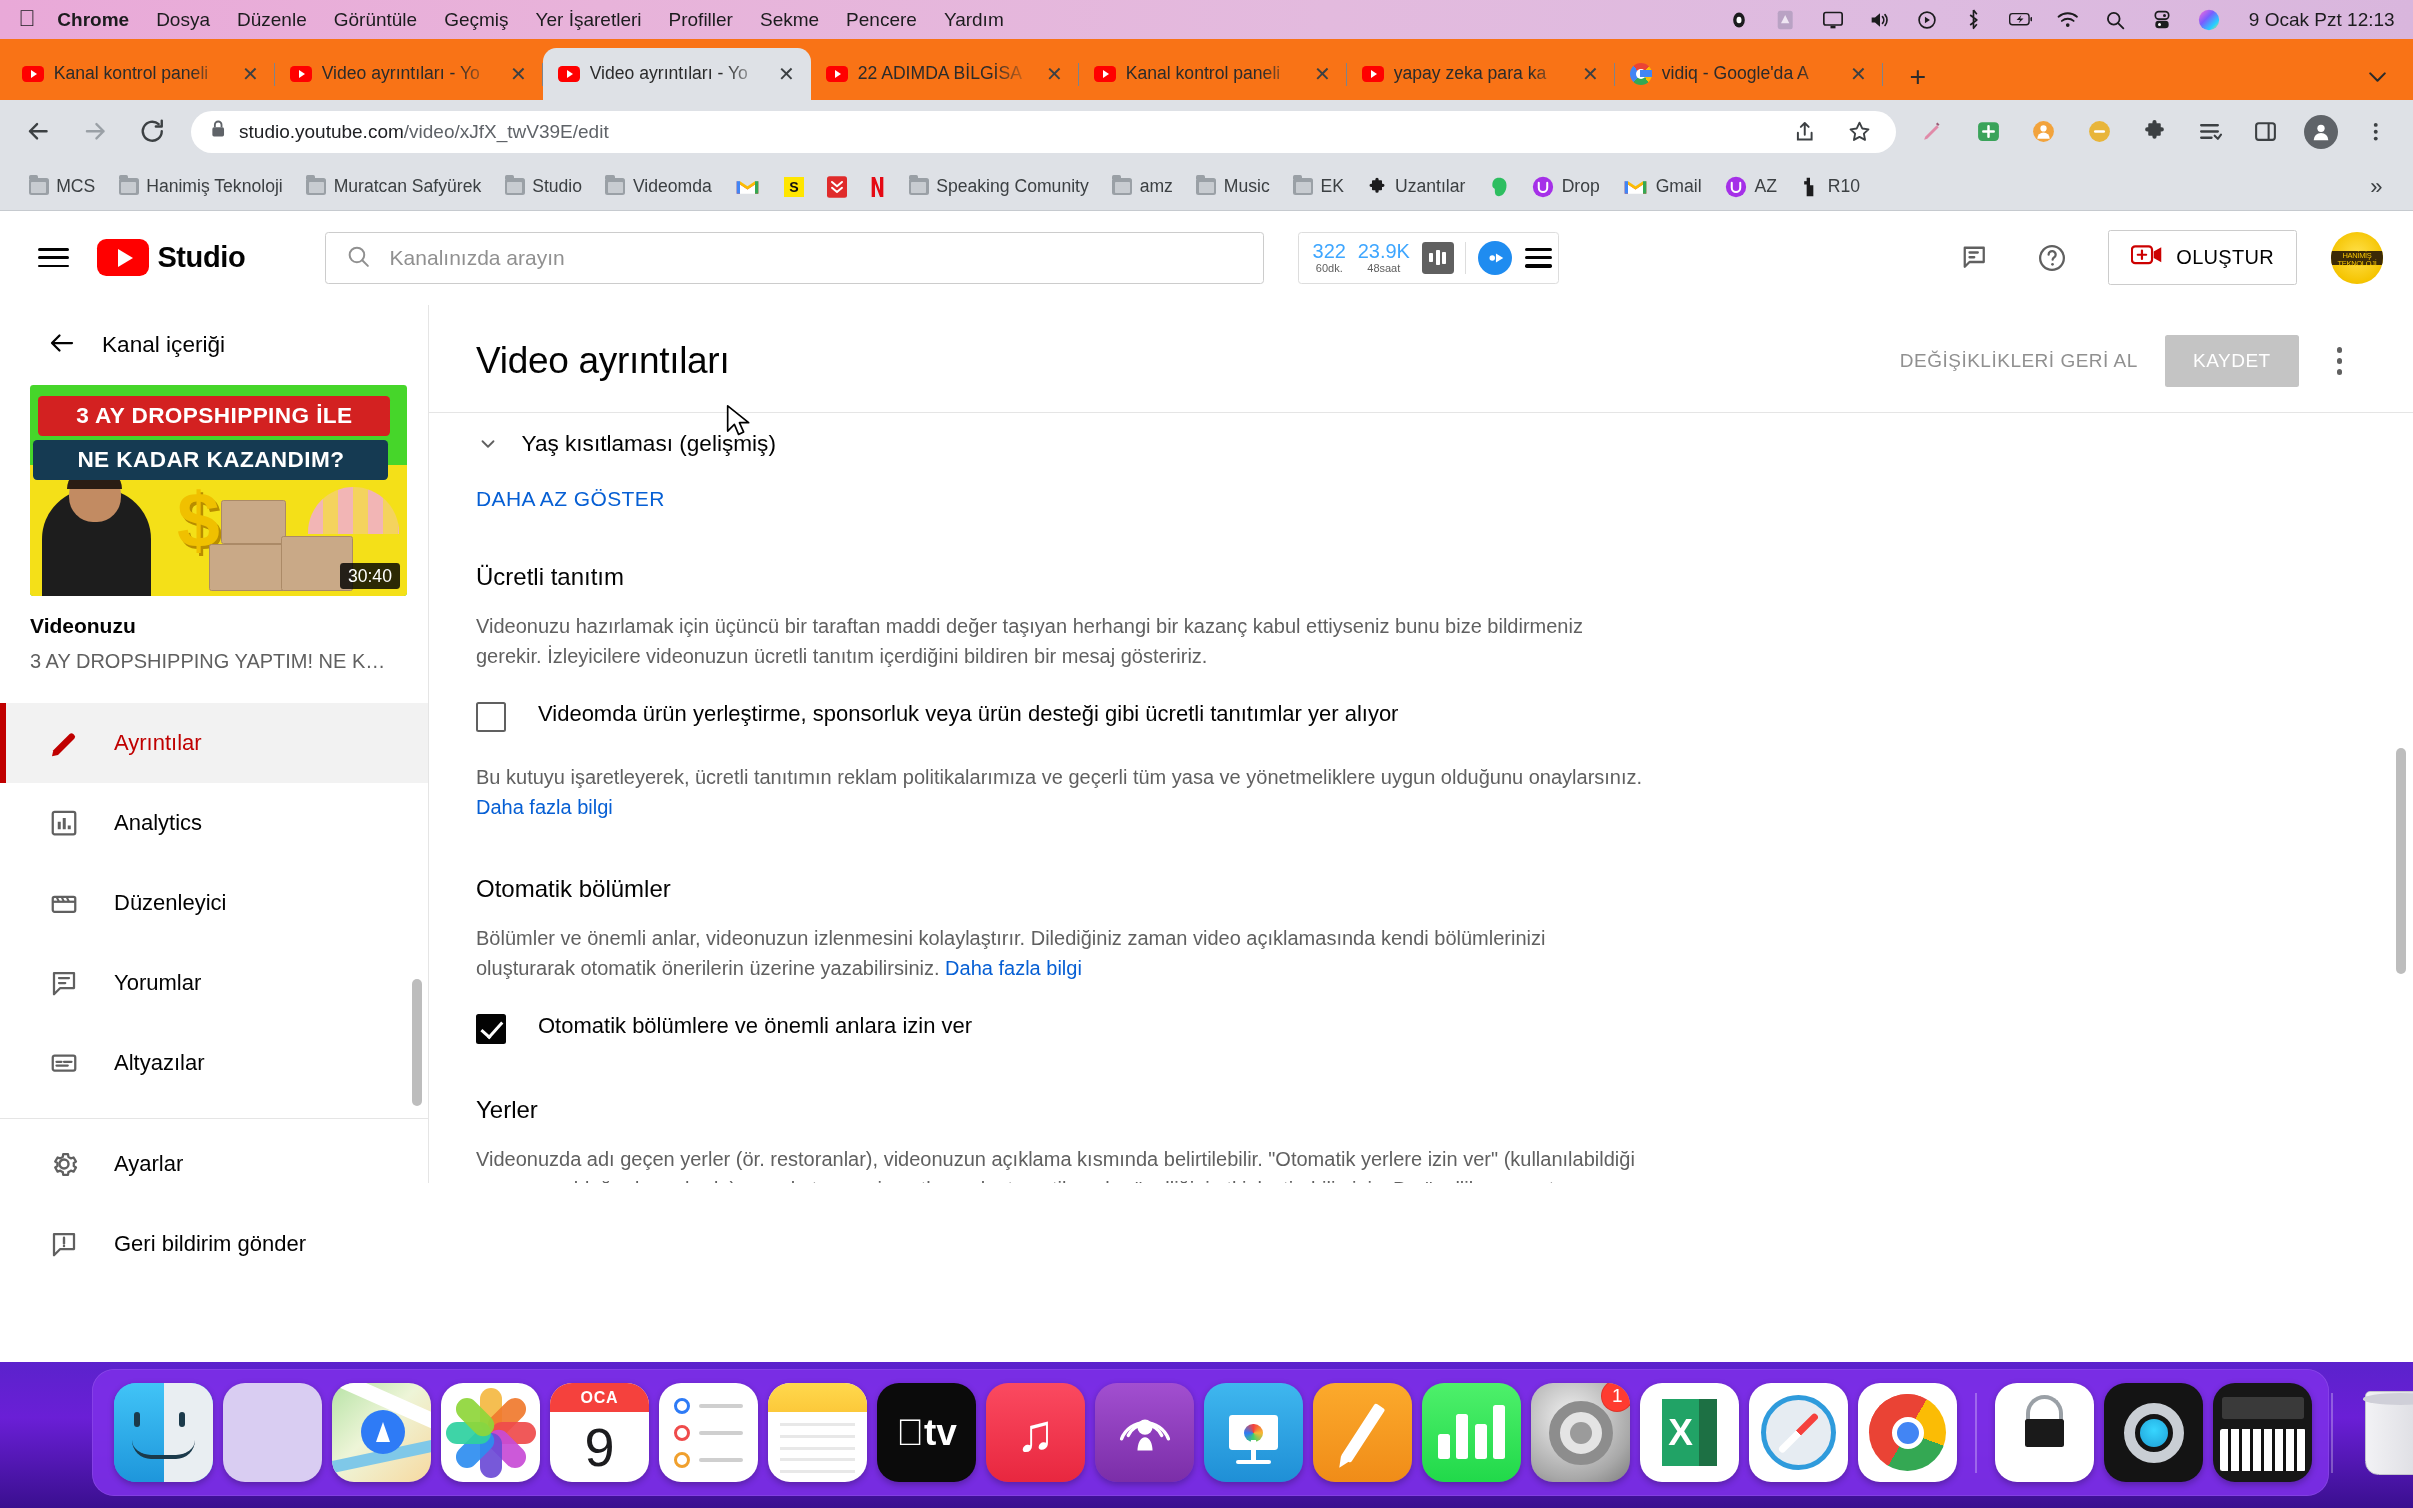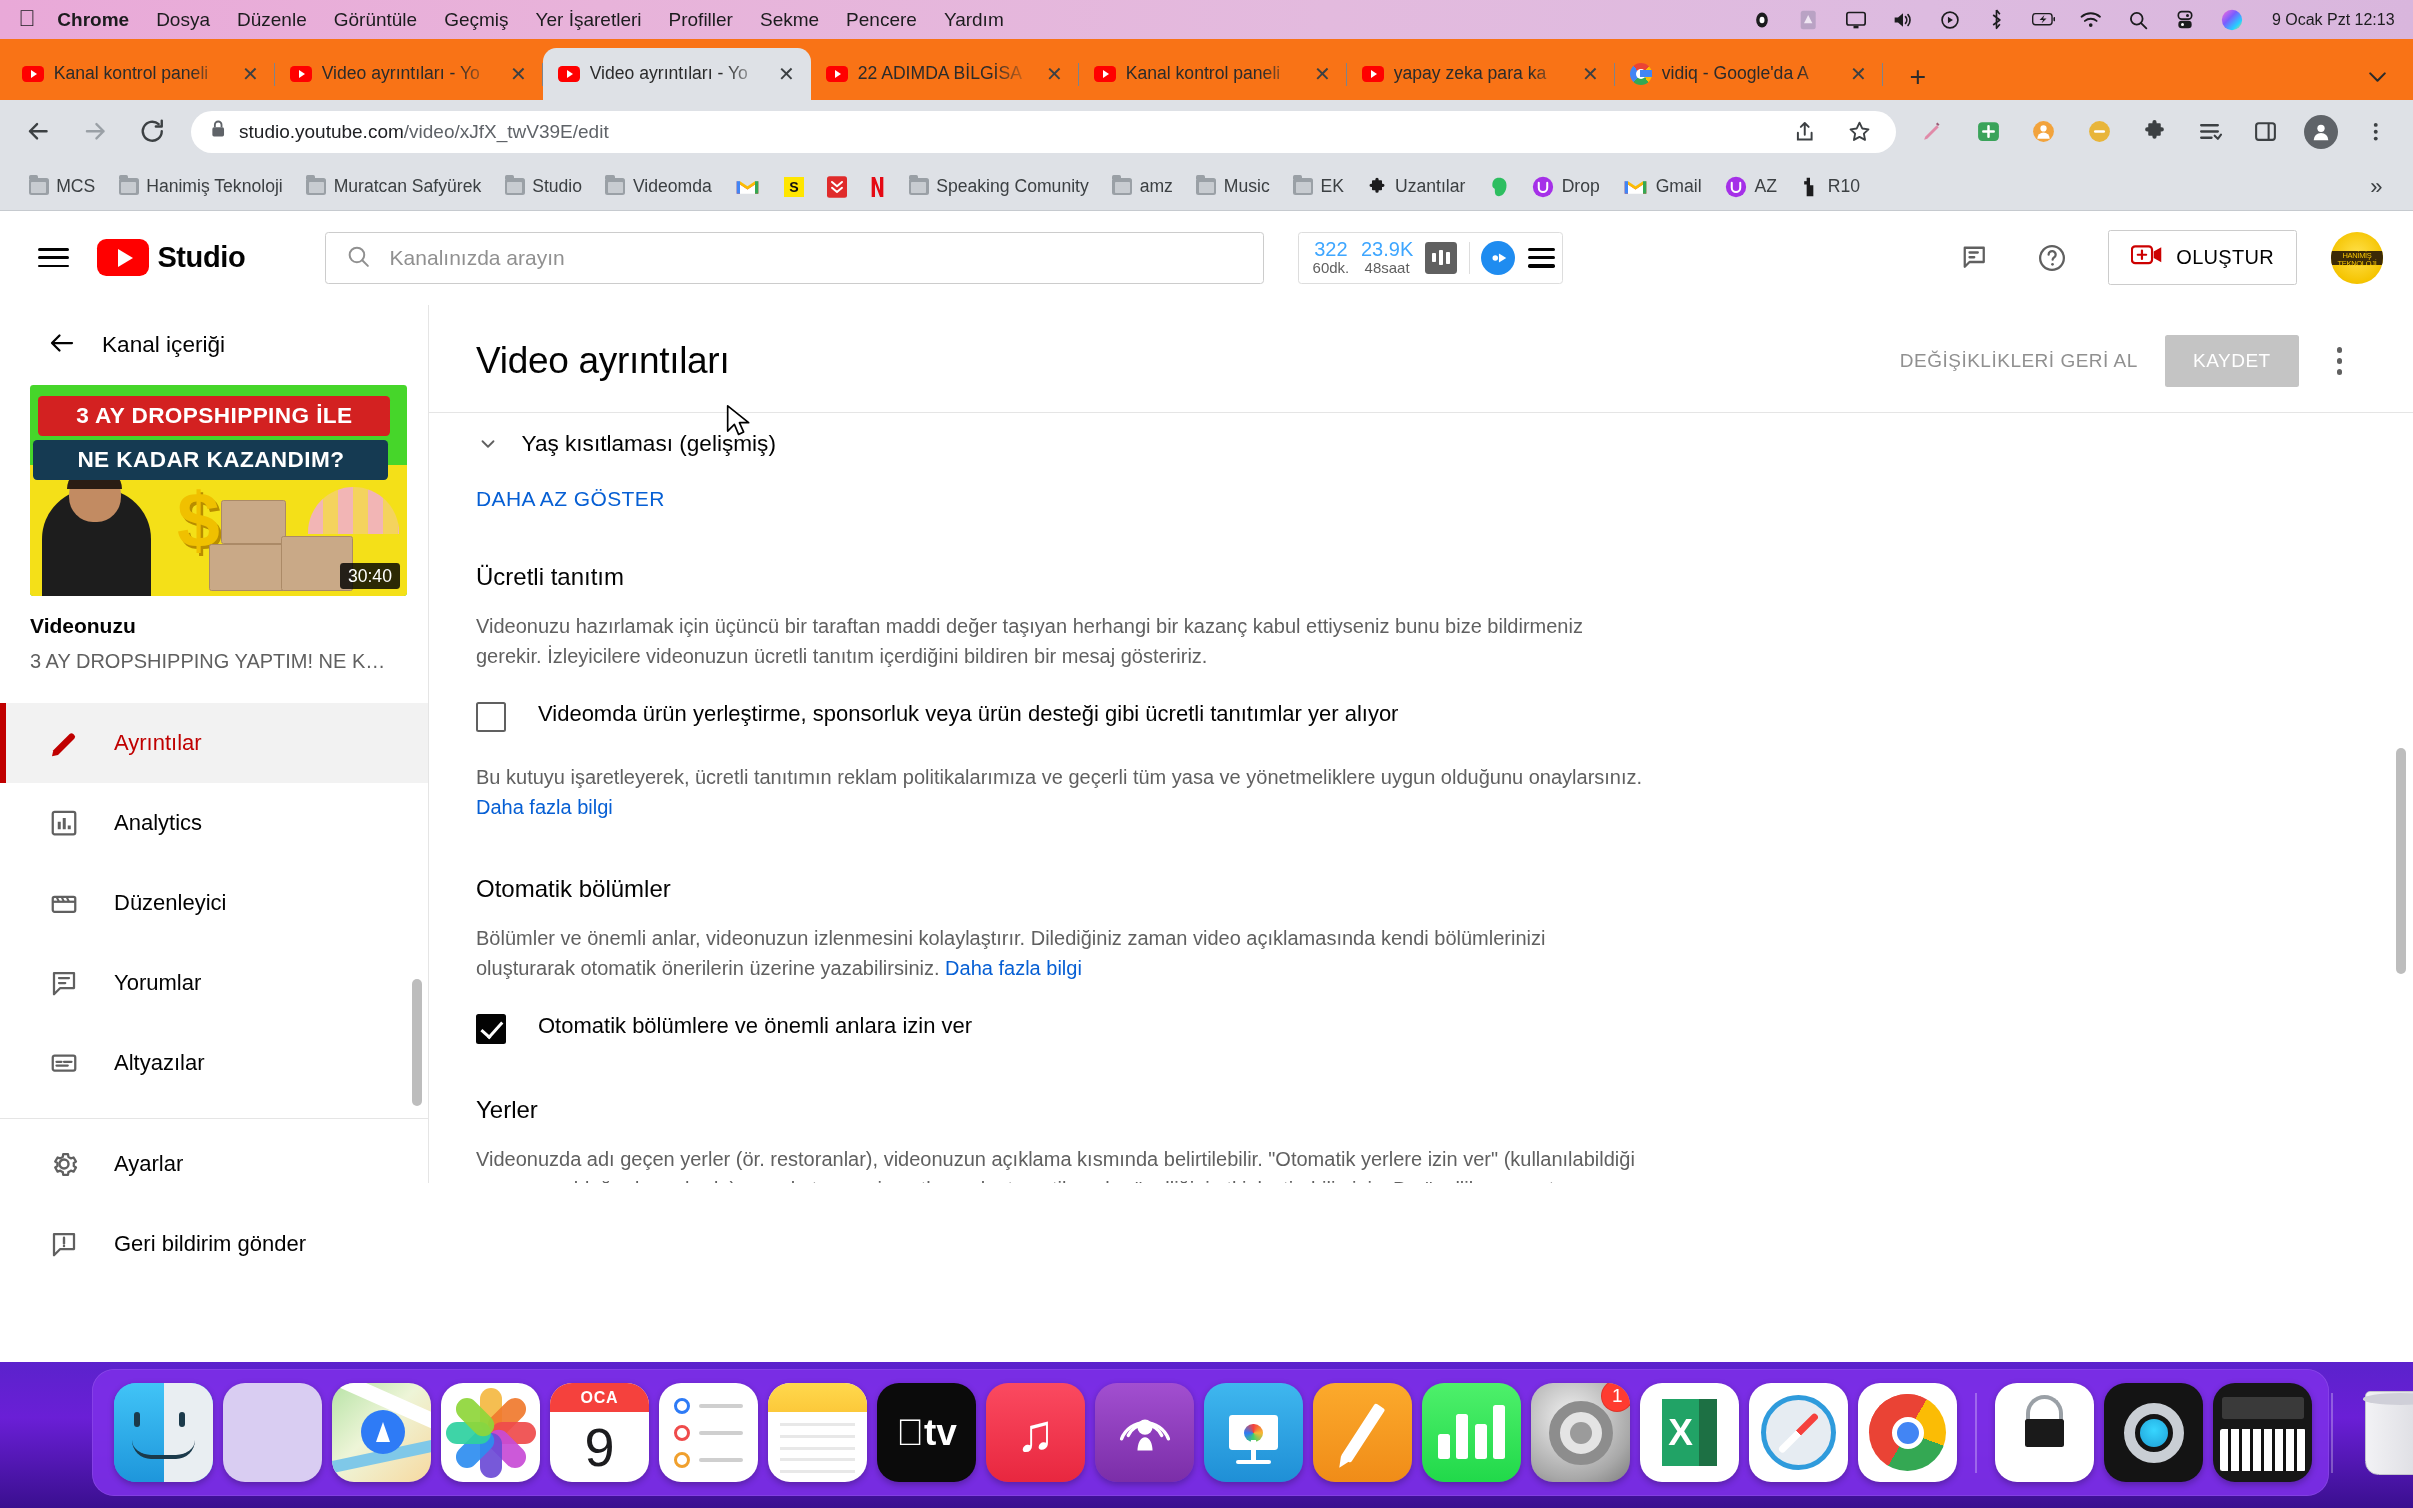--- a/index.html
+++ b/index.html
@@ -26,7 +26,7 @@
   .menubar .mi.bold { font-weight: 700; }
   .menubar .right { margin-left: auto; display: flex; align-items: center; gap: 23.5px; }
   .menubar .right .sysicon { display:flex; align-items:center; justify-content:center; width: 23.5px; height: 23.5px; }
-  .menubar .clock { font-size: 16px; white-space: nowrap; margin-left: 5px;}
+  .menubar .clock { font-size: 19px; white-space: nowrap; margin-left: 5px;}
 
   
   .chrome {

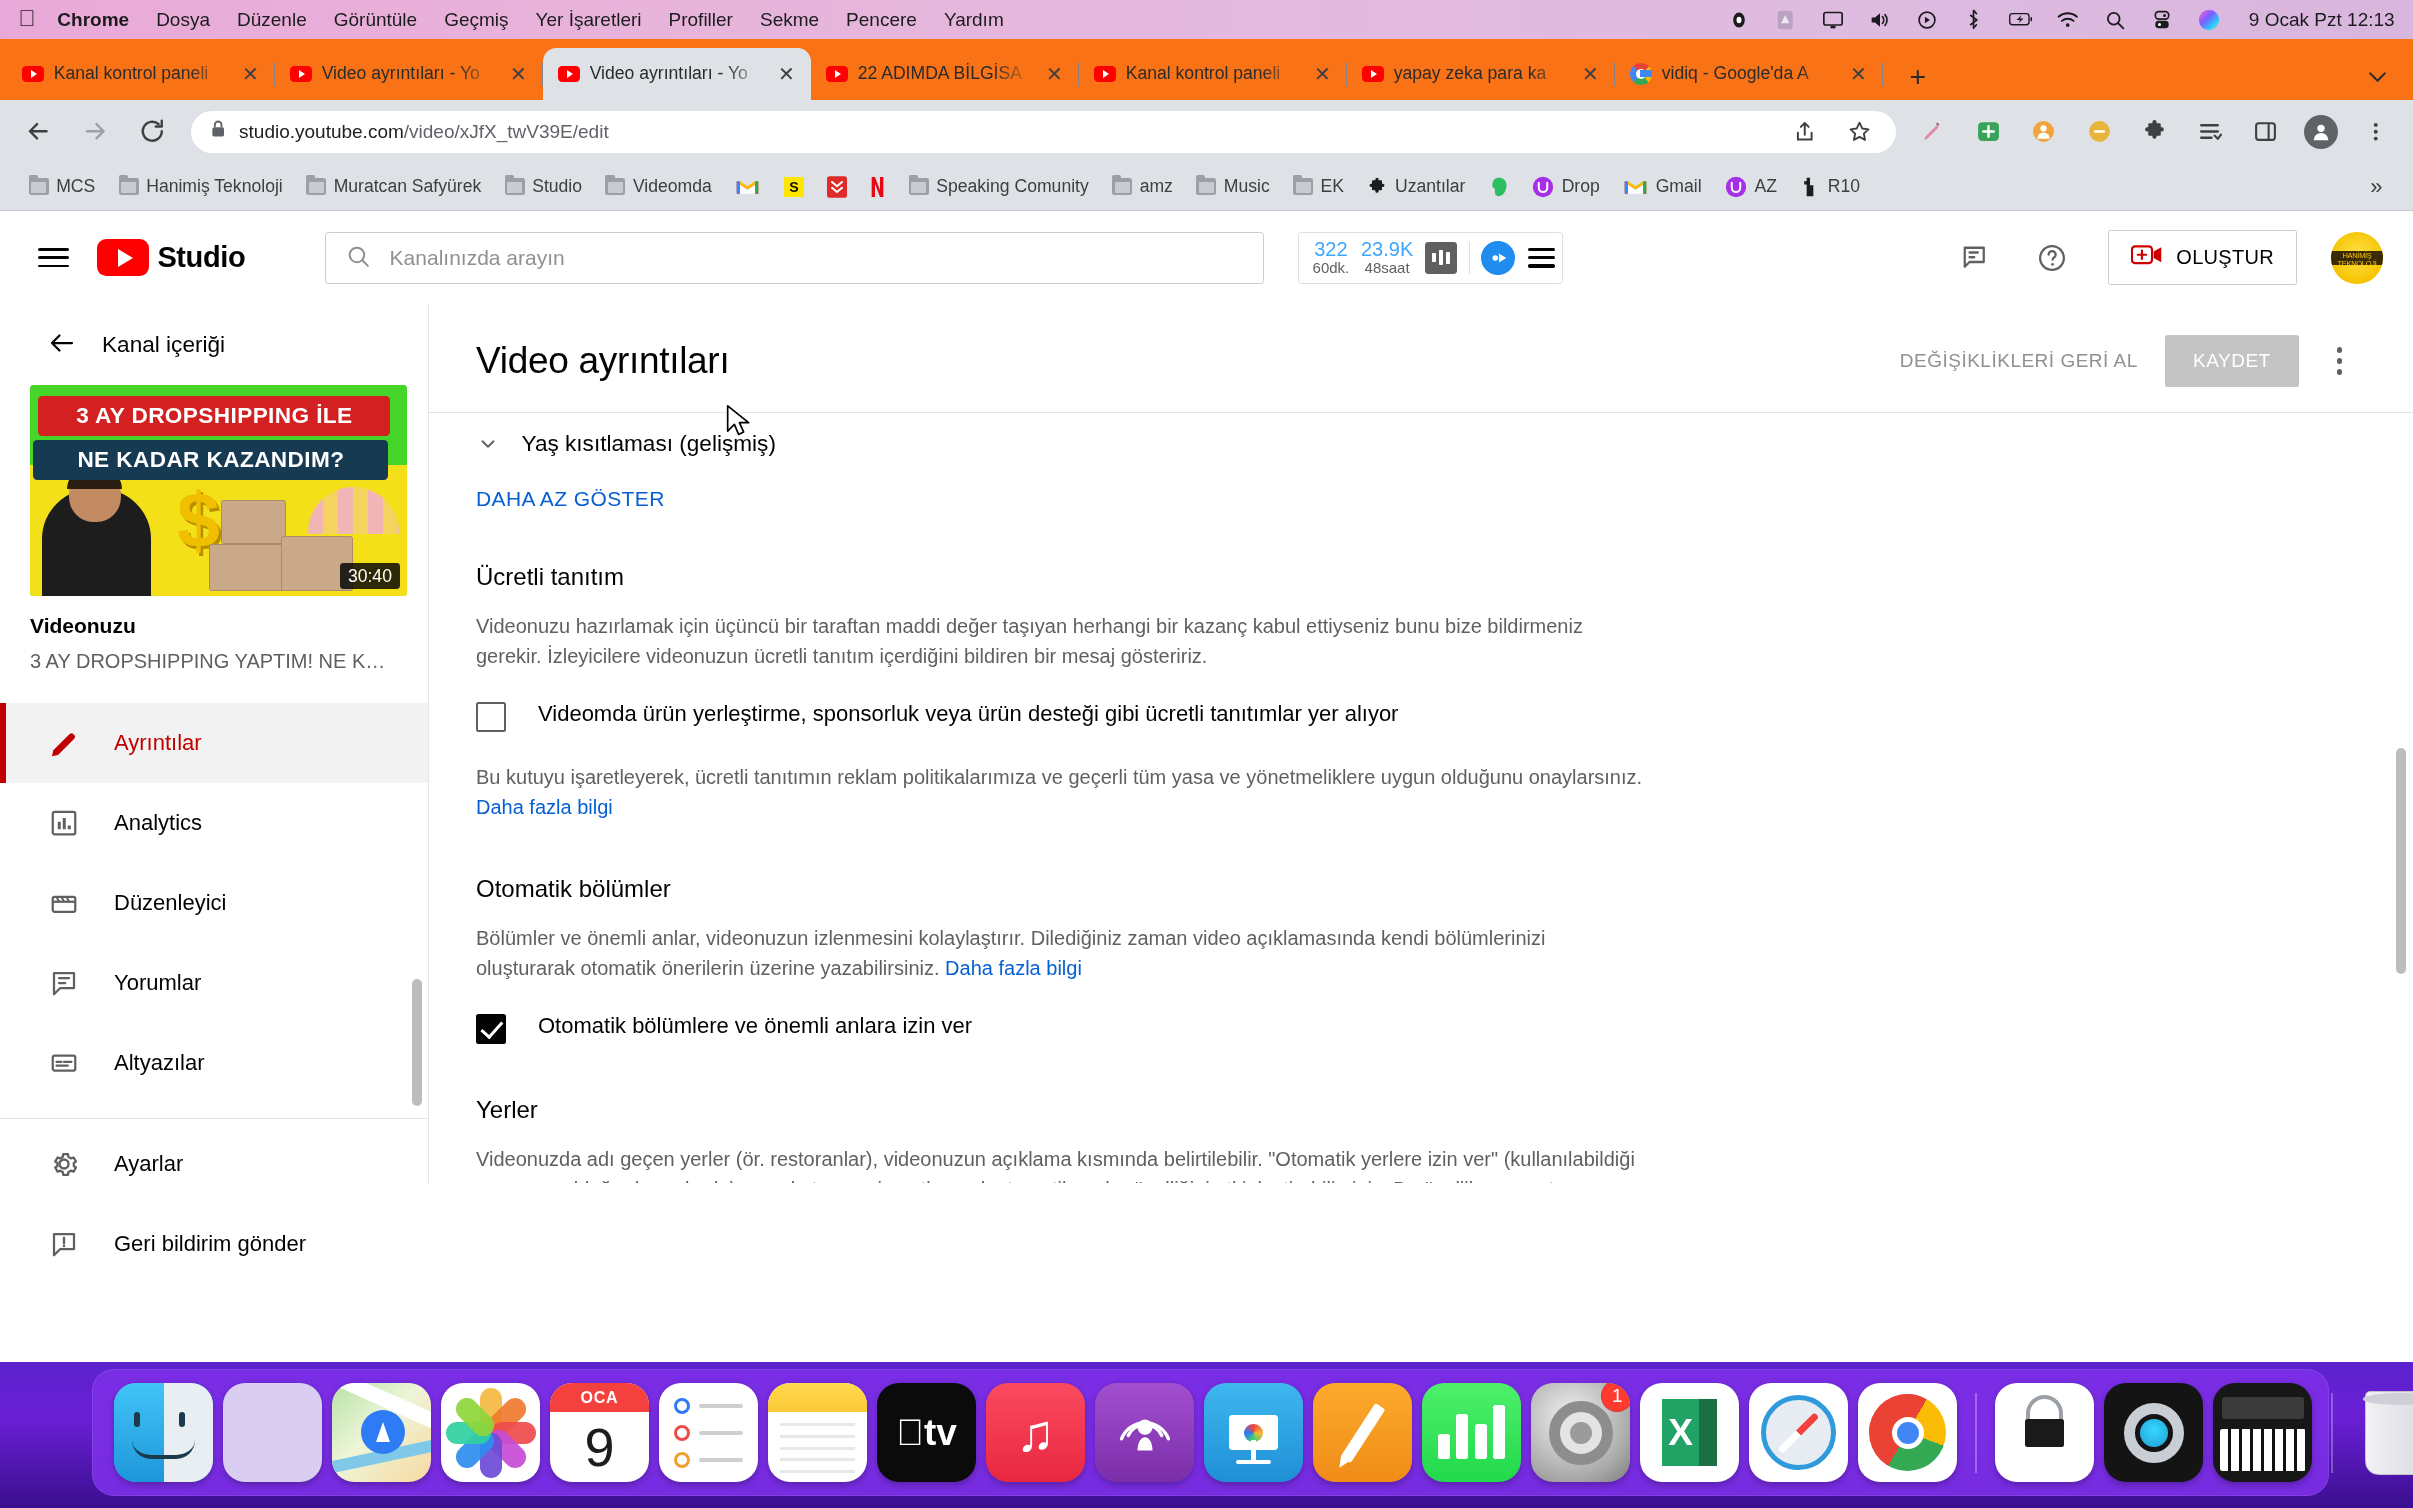--- a/index.html
+++ b/index.html
@@ -142,7 +142,7 @@
   }
   .stat { text-align:center; line-height:1.08; }
   .stat .big { color:#3ea6ff; font-size:20px; font-weight:500;}
-  .stat .sm { color:#606060; font-size:15px; }
+  .stat .sm { color:#606060; font-size:11px; }
   .stat-ic { width:32px;height:32px;background:#606060;border-radius:3.4px;display:flex;align-items:center;justify-content:center;gap:2.5px;padding:6.7px 5px;}
   .stat-ic i{display:block;width:4.2px;background:#fff;border-radius:0.8px;}
   .stat-div { width:0.8px;height:32px;background:#ddd;}

